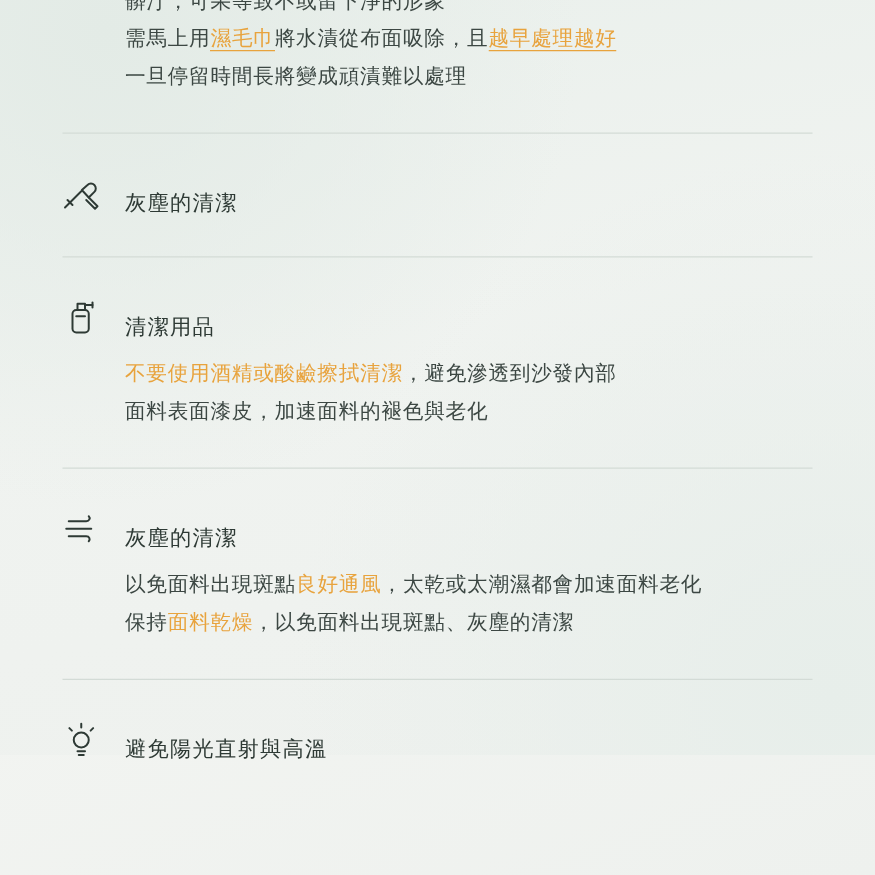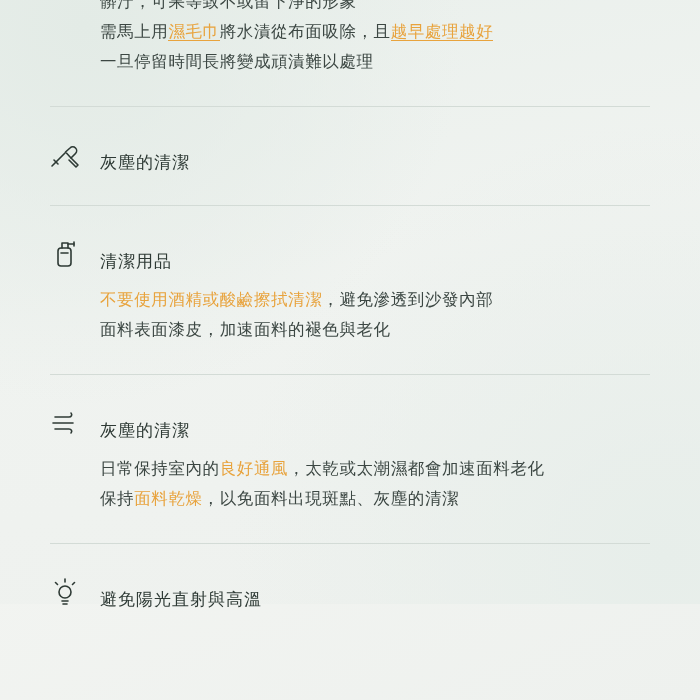--- a/index.html
+++ b/index.html
@@ -167,7 +167,7 @@
       <span class="sec-title">灰塵的清潔</span>
     </div>
     <div class="body">
-      <p><span>日常保持室內的</span><span class="hl-orange">良好通風</span><span>，太乾或太潮濕都會加速面料老化</span></p>
+      <p><span>以免面料出現斑點</span><span class="hl-orange">良好通風</span><span>，太乾或太潮濕都會加速面料老化</span></p>
       <p><span>保持</span><span class="hl-orange">面料乾燥</span><span>，以免面料出現斑點、灰塵的清潔</span></p>
     </div>
   </div>

